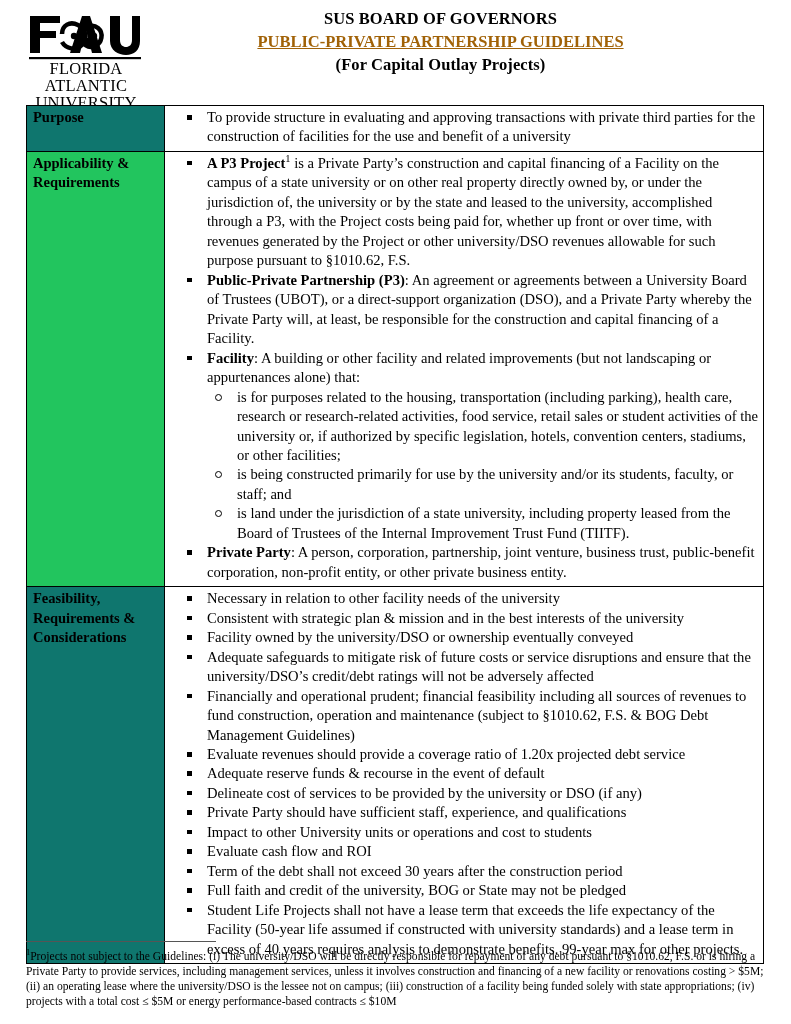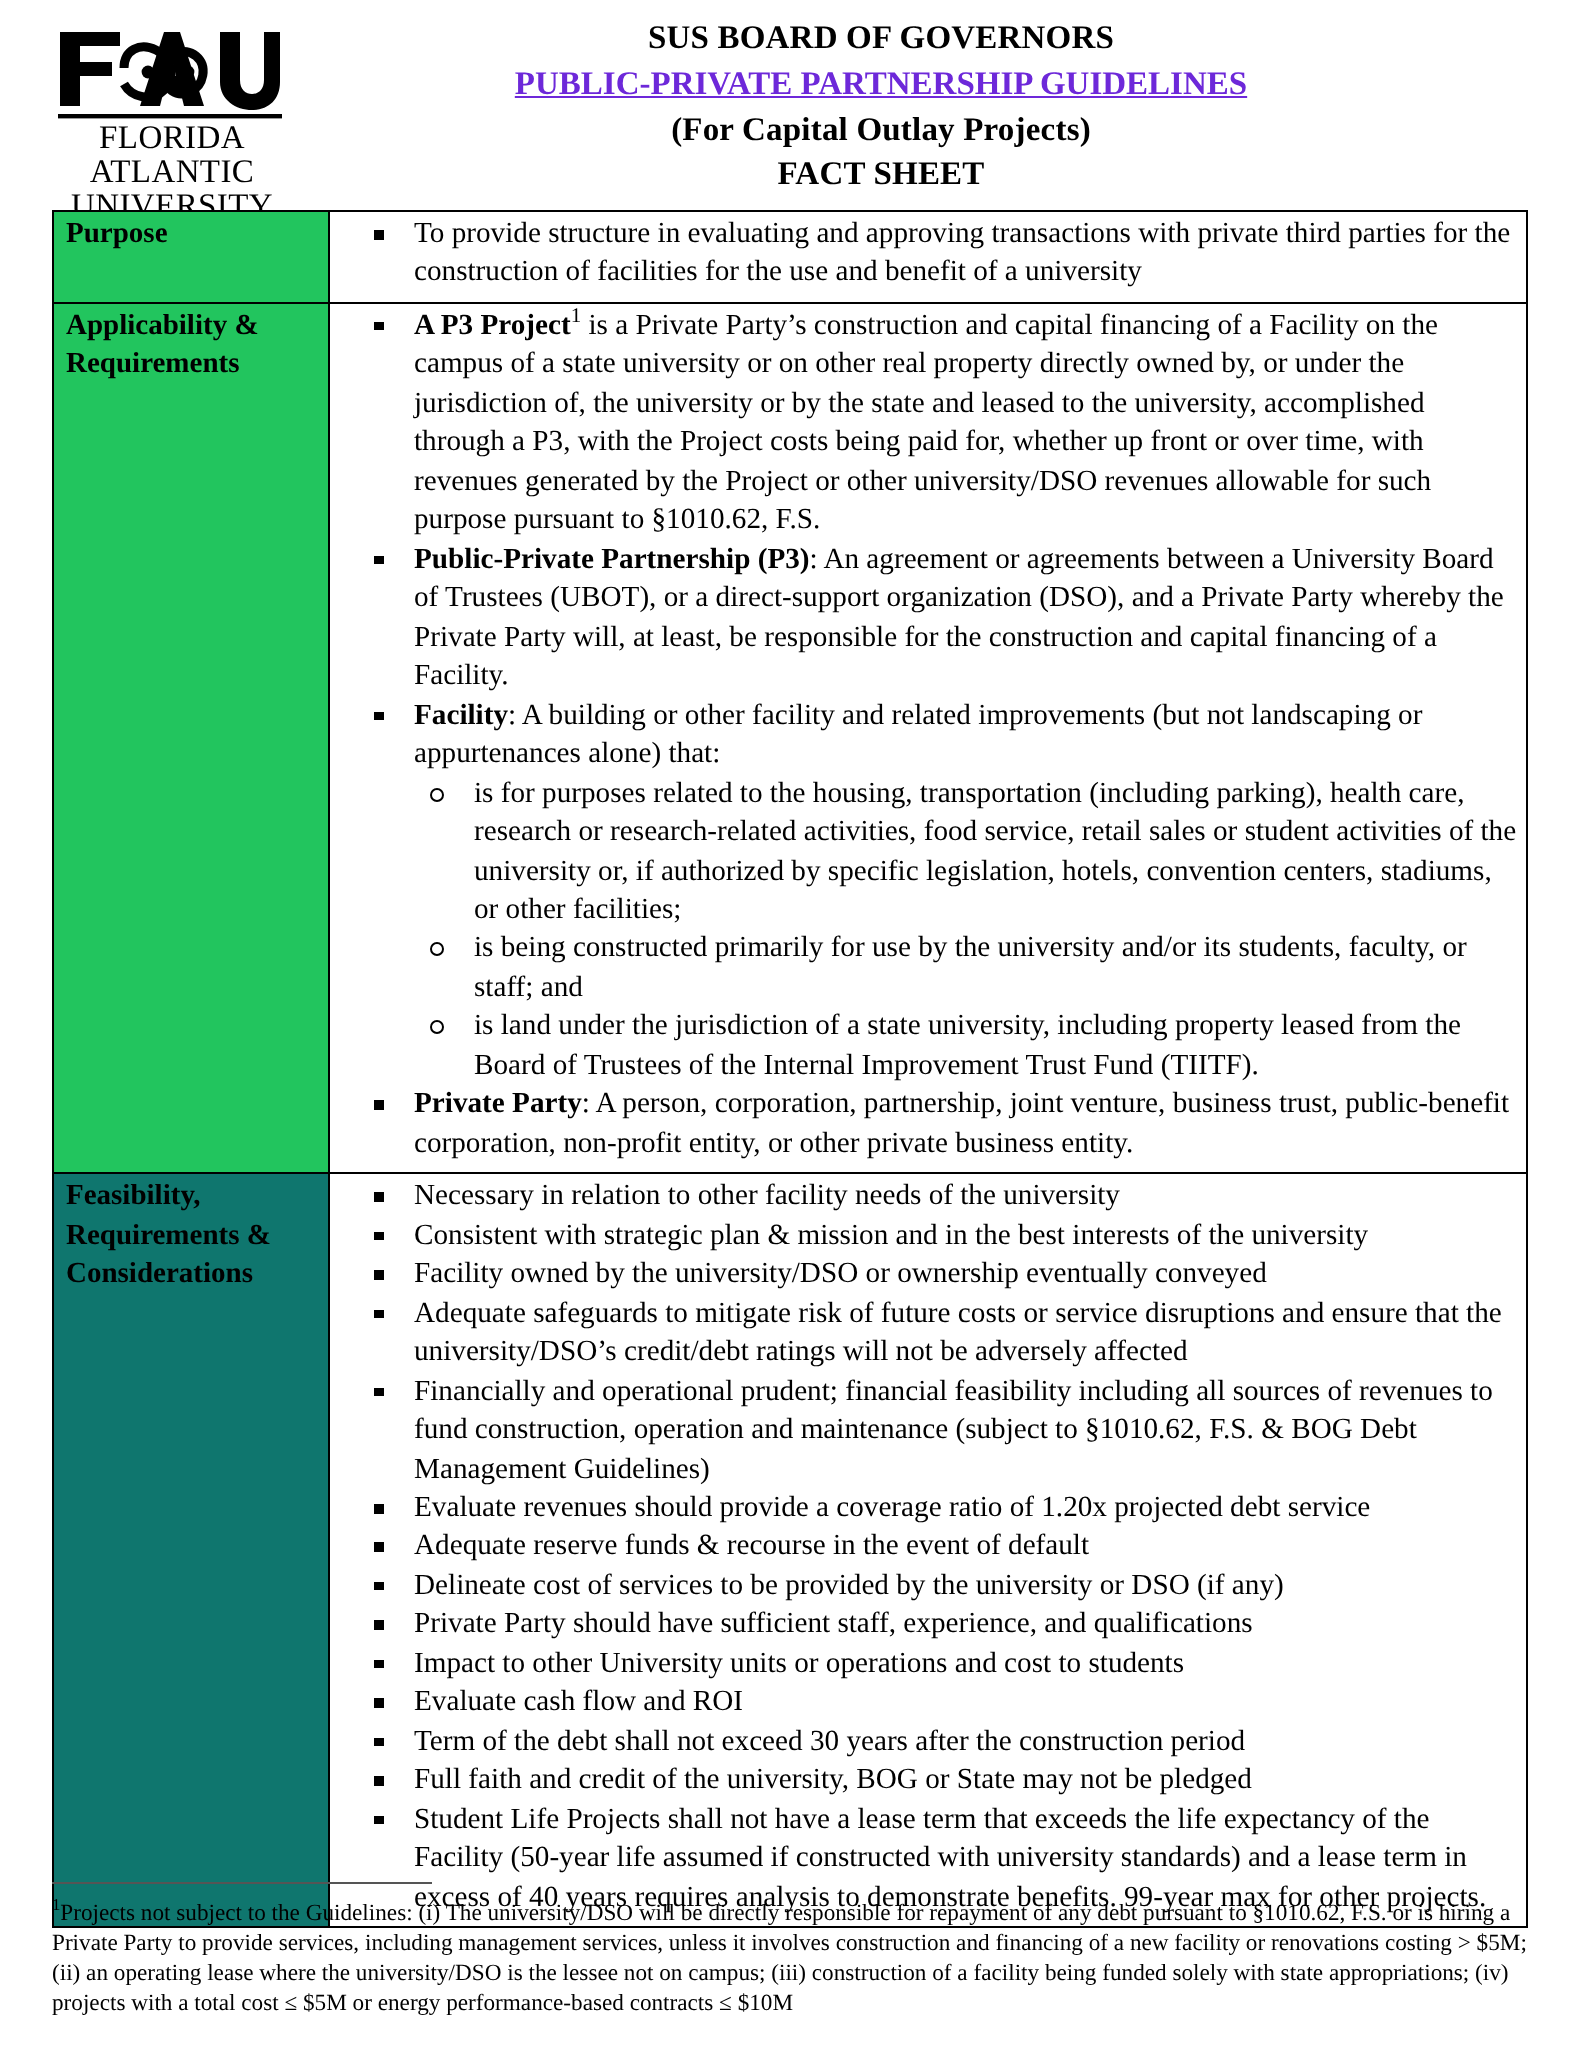--- a/index.html
+++ b/index.html
@@ -59,7 +59,7 @@
     letter-spacing: 0.1px;
   }
   .titles .link {
-    color: #6d28d9;
+    color: #a16207;
     text-decoration: underline;
     font-weight: bold;
     font-size: 16.5px;

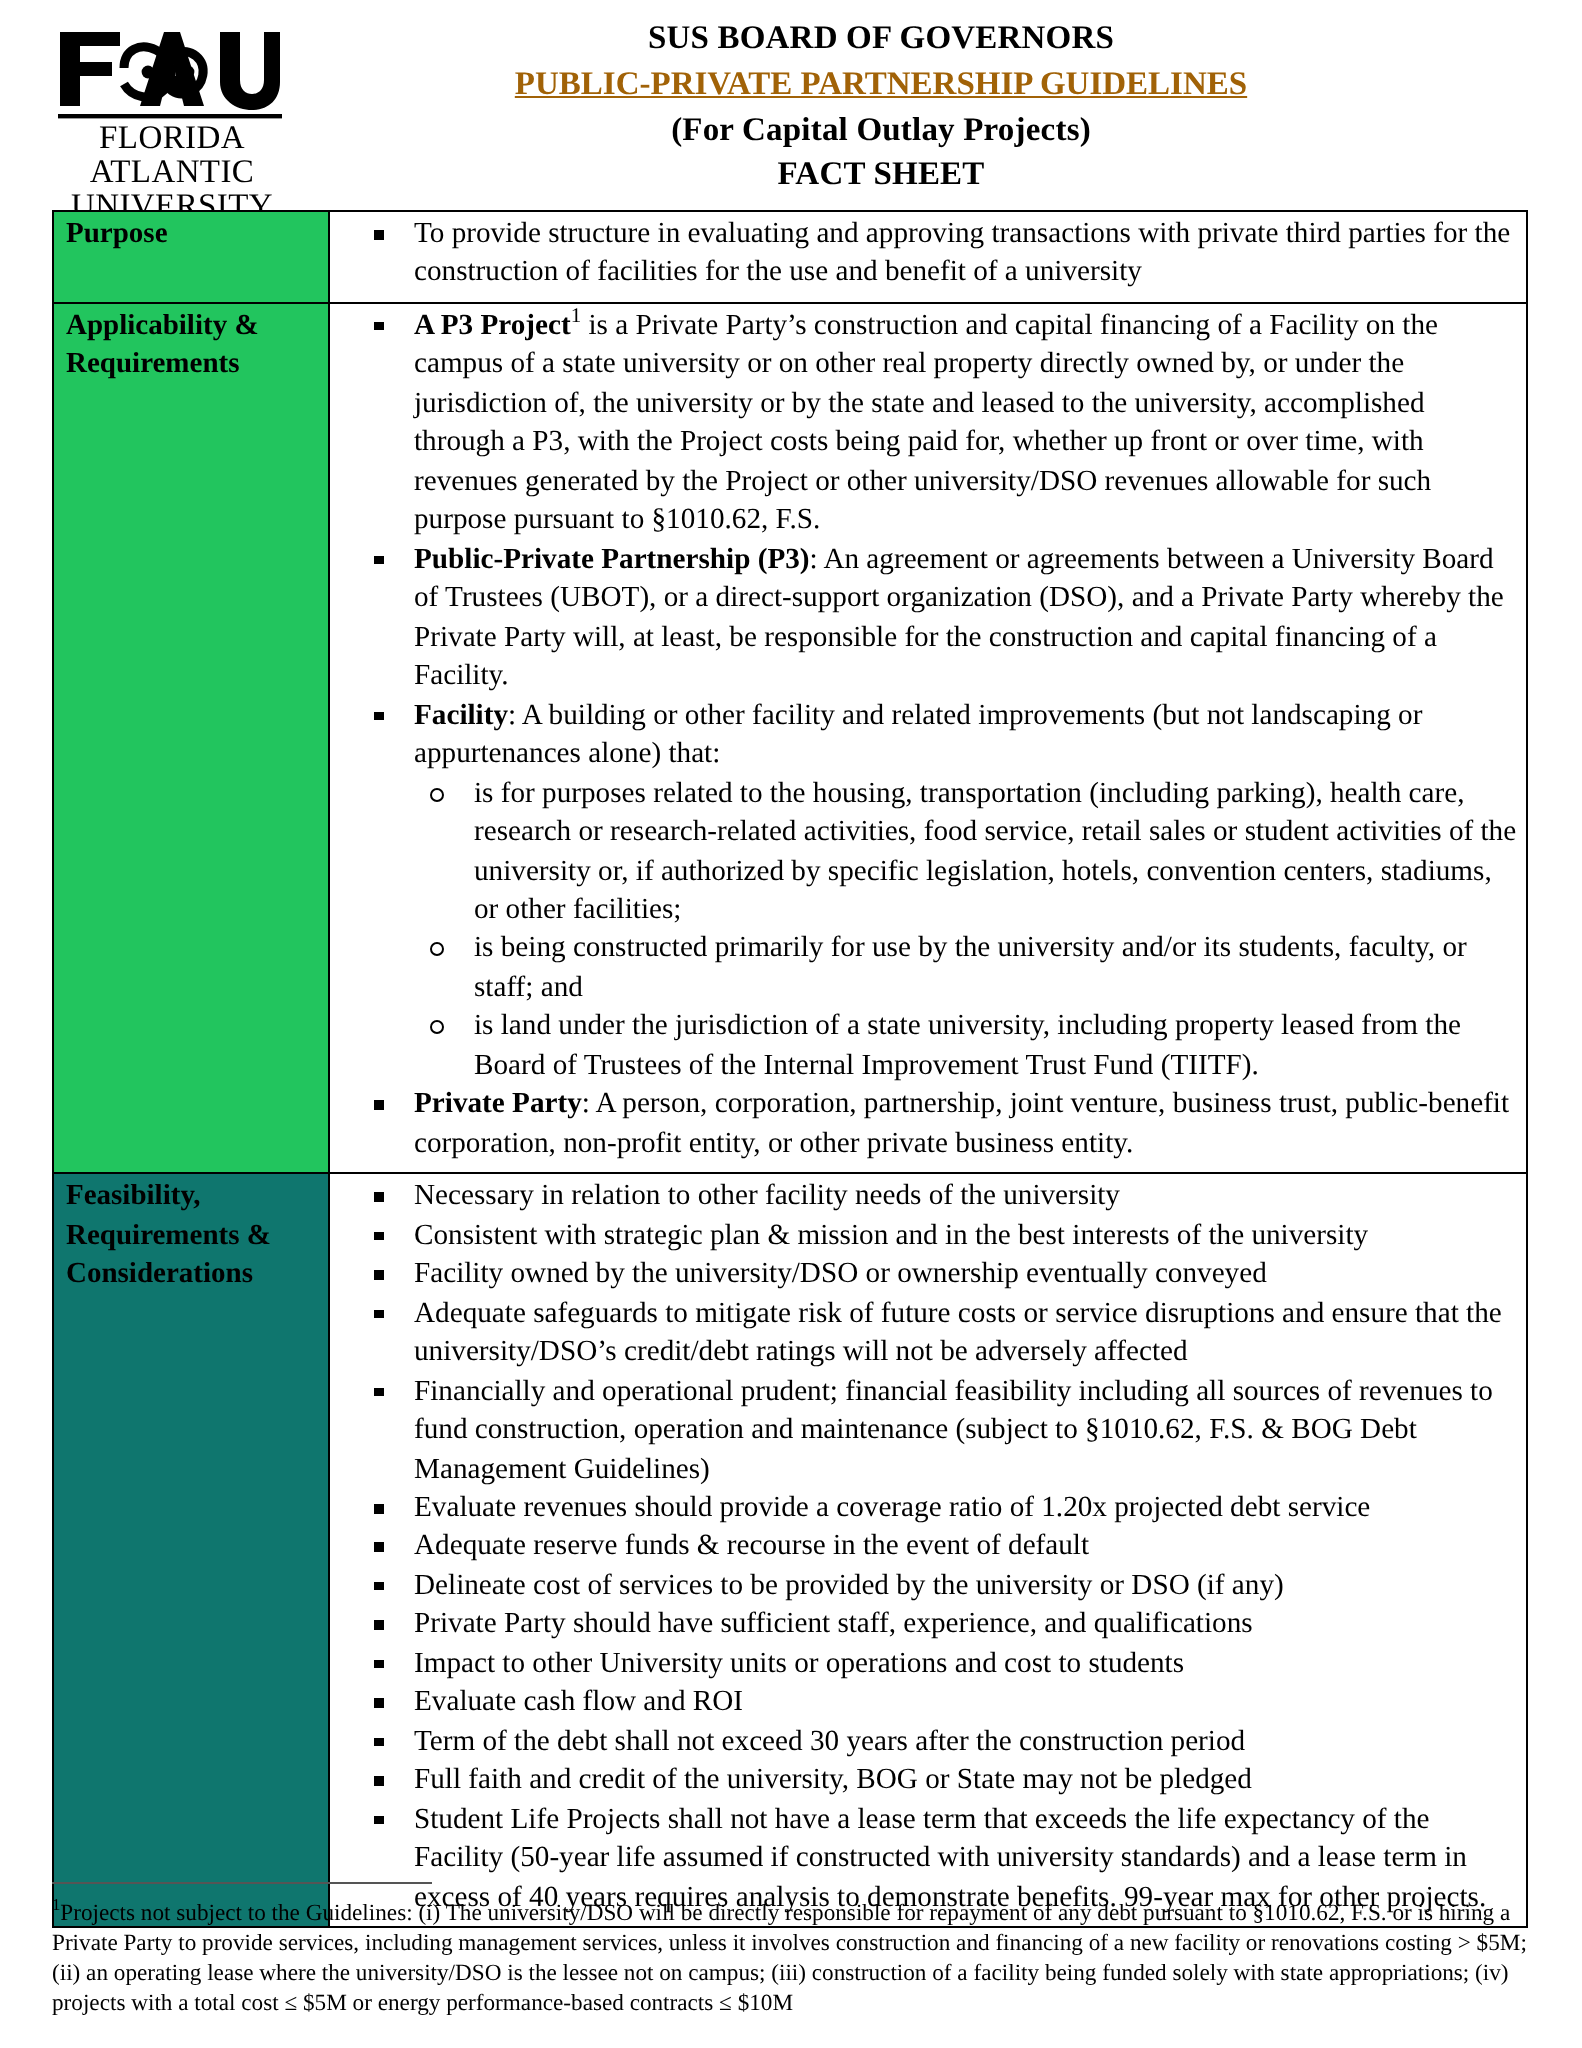--- a/index.html
+++ b/index.html
@@ -205,7 +205,6 @@
         <span class="link">PUBLIC-PRIVATE PARTNERSHIP GUIDELINES</span>
       </div>
       <div class="line">(For Capital Outlay Projects)</div>
-      <div class="line">FACT SHEET</div>
     </div>
   </div>
 

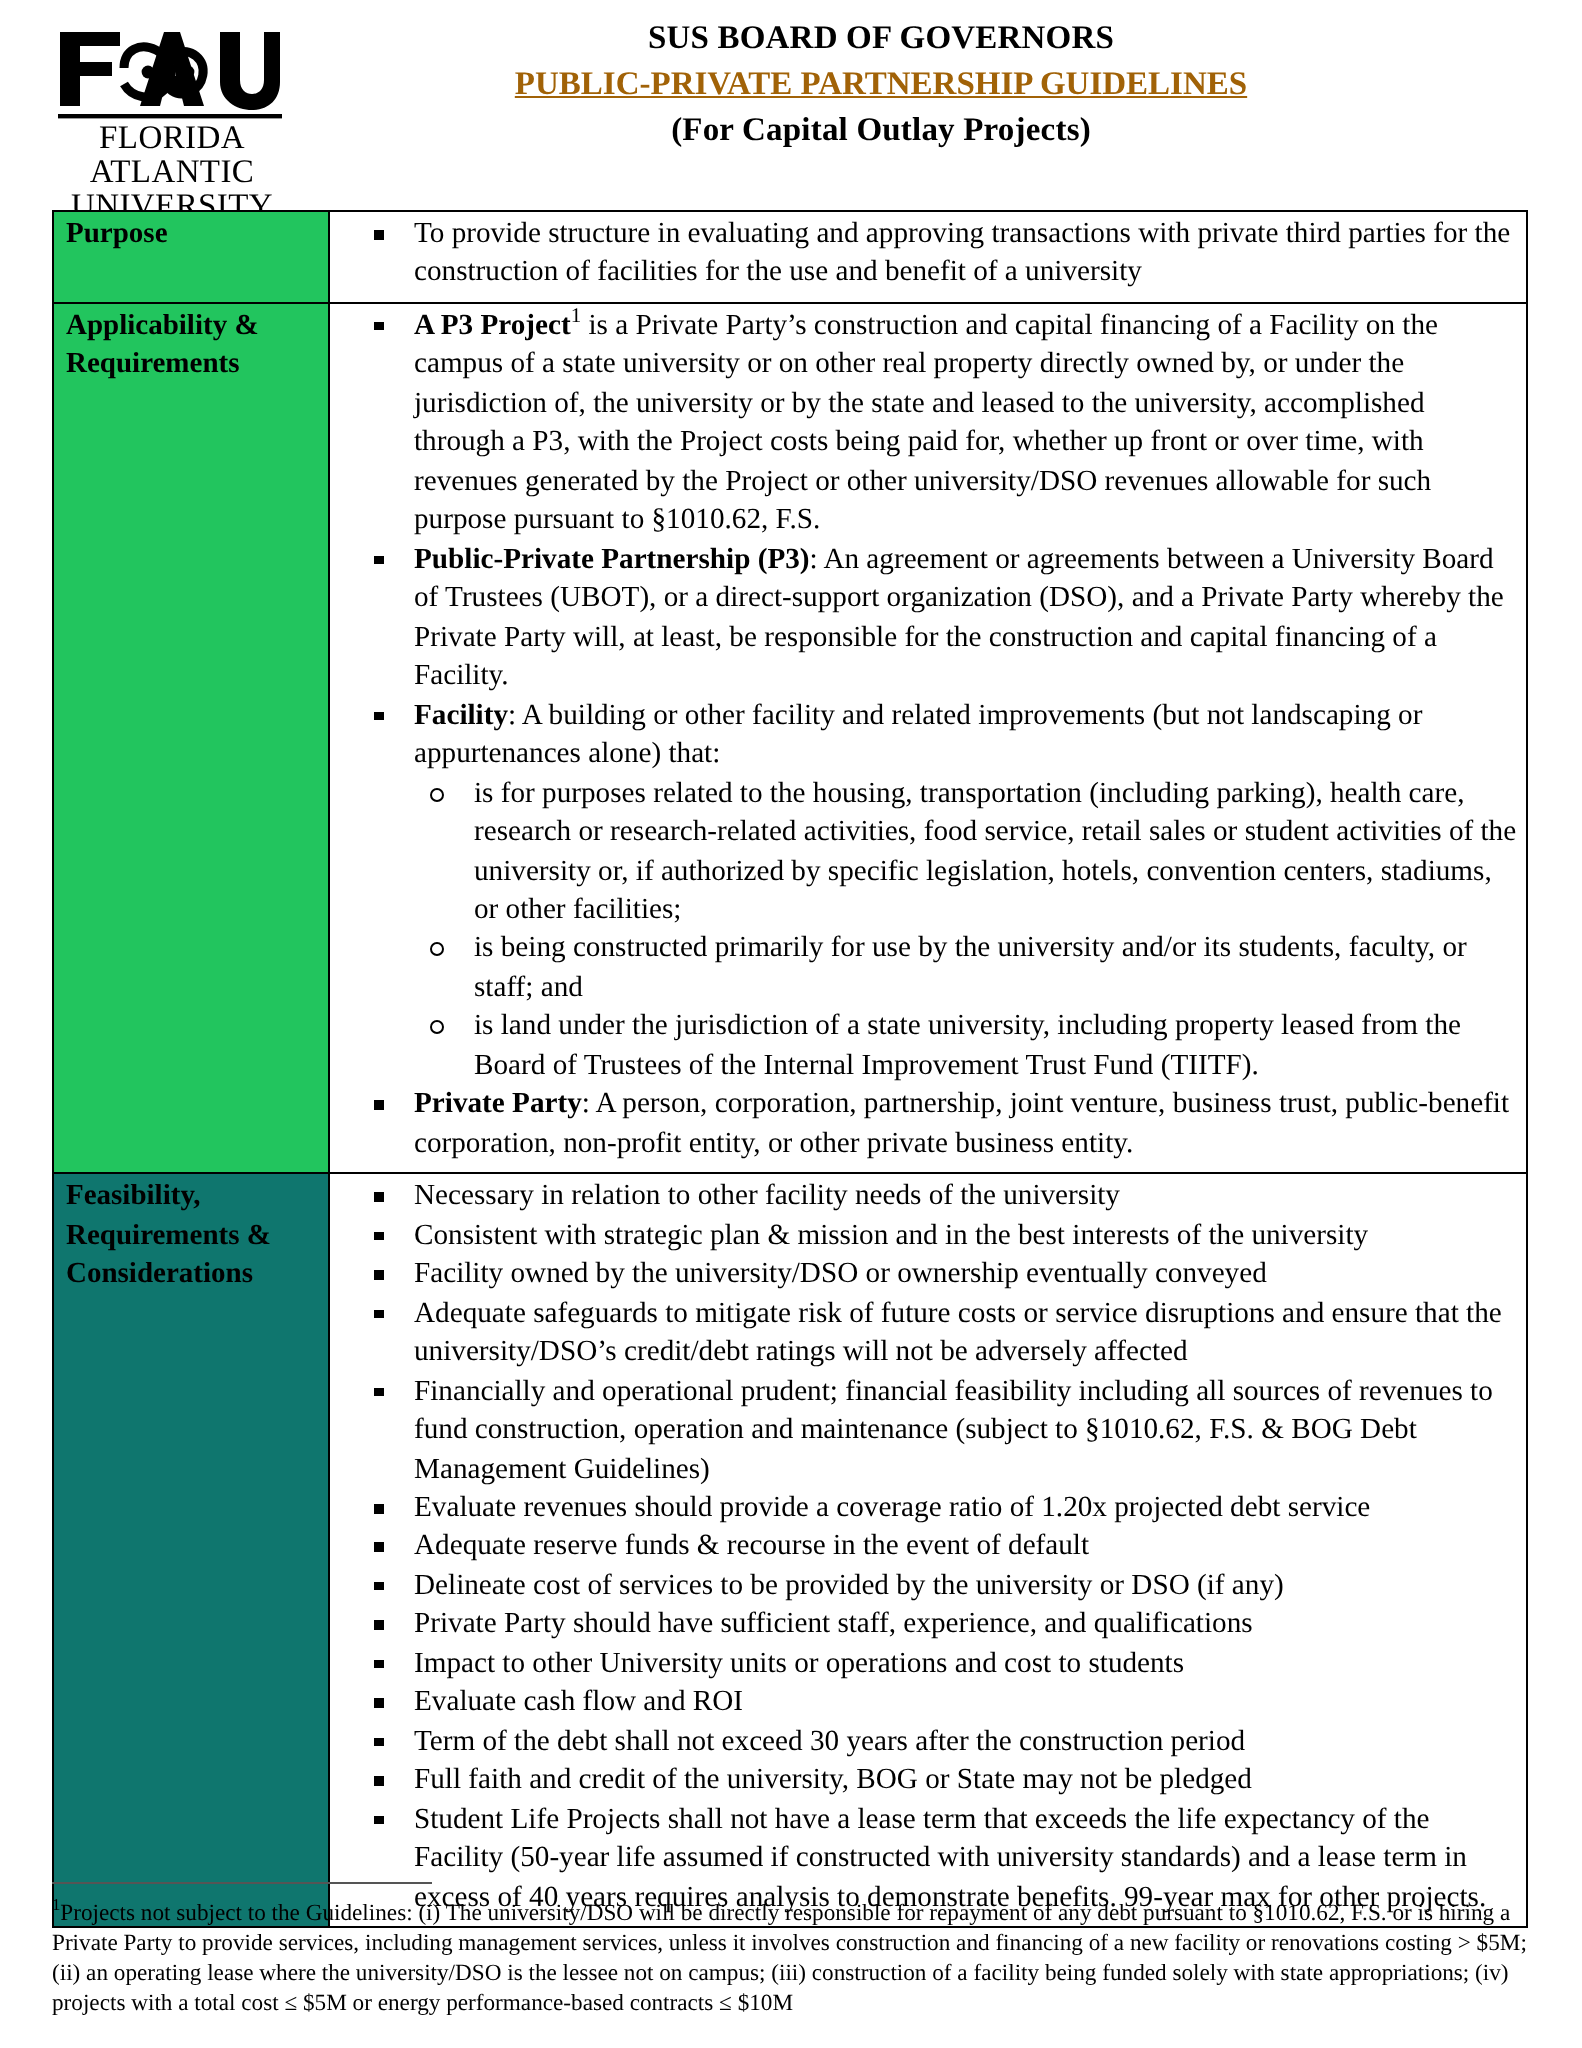--- a/index.html
+++ b/index.html
@@ -98,7 +98,7 @@
     padding-right: 8px;
     margin-left: 12px;
   }
-  .row-purpose td.label { background: #22c55e; }
+  .row-purpose td.label { background: #0f766e; }
   .row-applicability td.label { background: #22c55e; }
   .row-feasibility td.label { background: #0f766e; }
 

